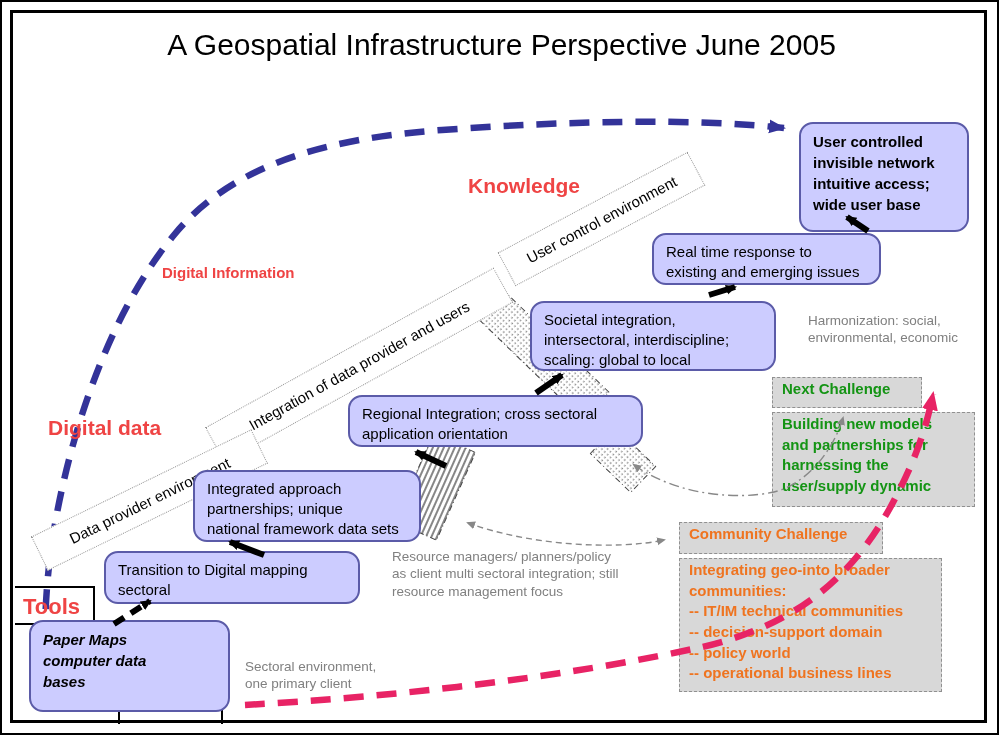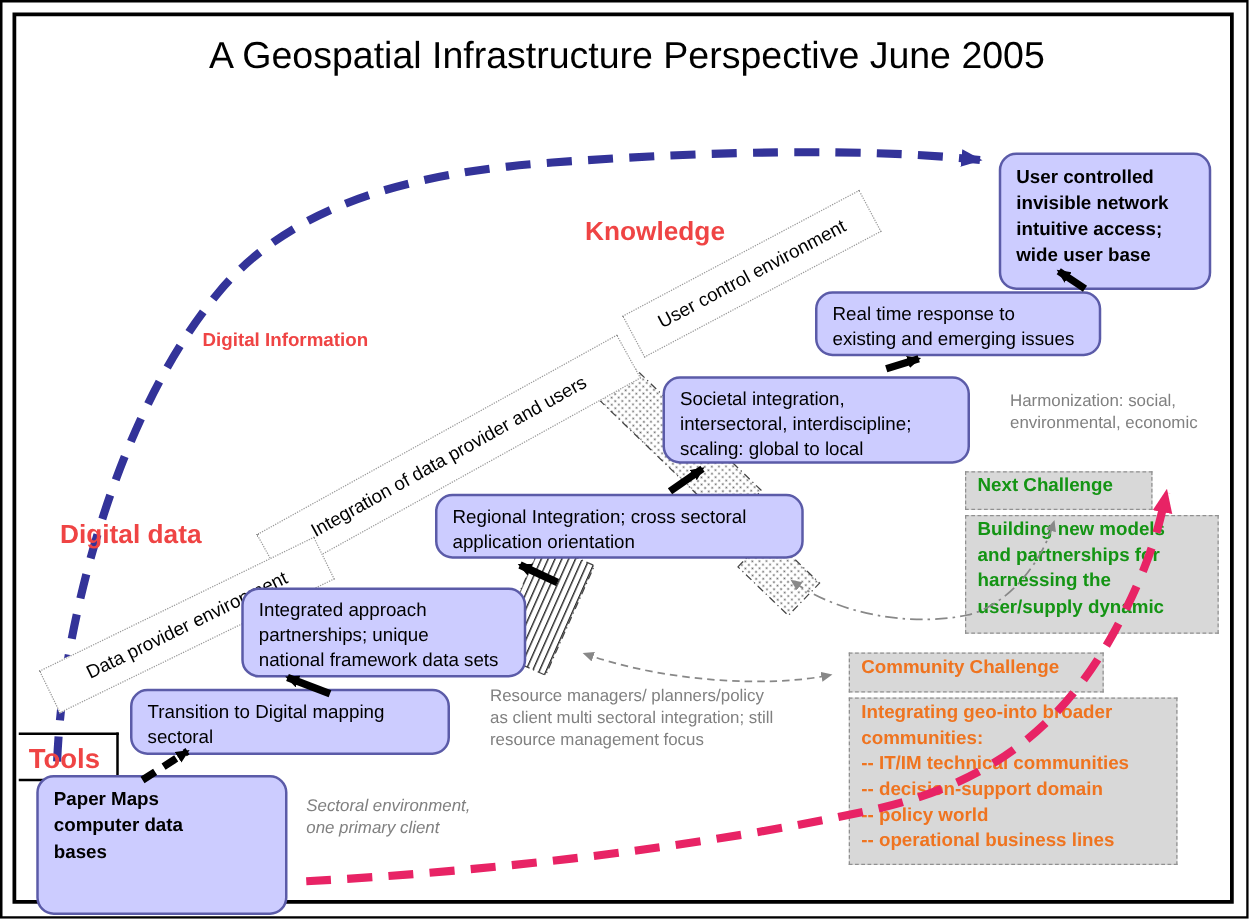--- a/index.html
+++ b/index.html
@@ -80,7 +80,7 @@
   <div class="abs cell-line" style="left:116px;top:686px;width:2px;height:36px;"></div>
   <div class="abs cell-line" style="left:219px;top:686px;width:2px;height:36px;"></div>
 
-  <div class="abs stage bold" style="left:27px;top:618px;width:201px;height:112px;">
+  <div class="abs stage bold" style="left:27px;top:618px;width:201px;height:92px;font-style:italic;">
     <span class="txt">Paper Maps
 computer data
 bases</span>

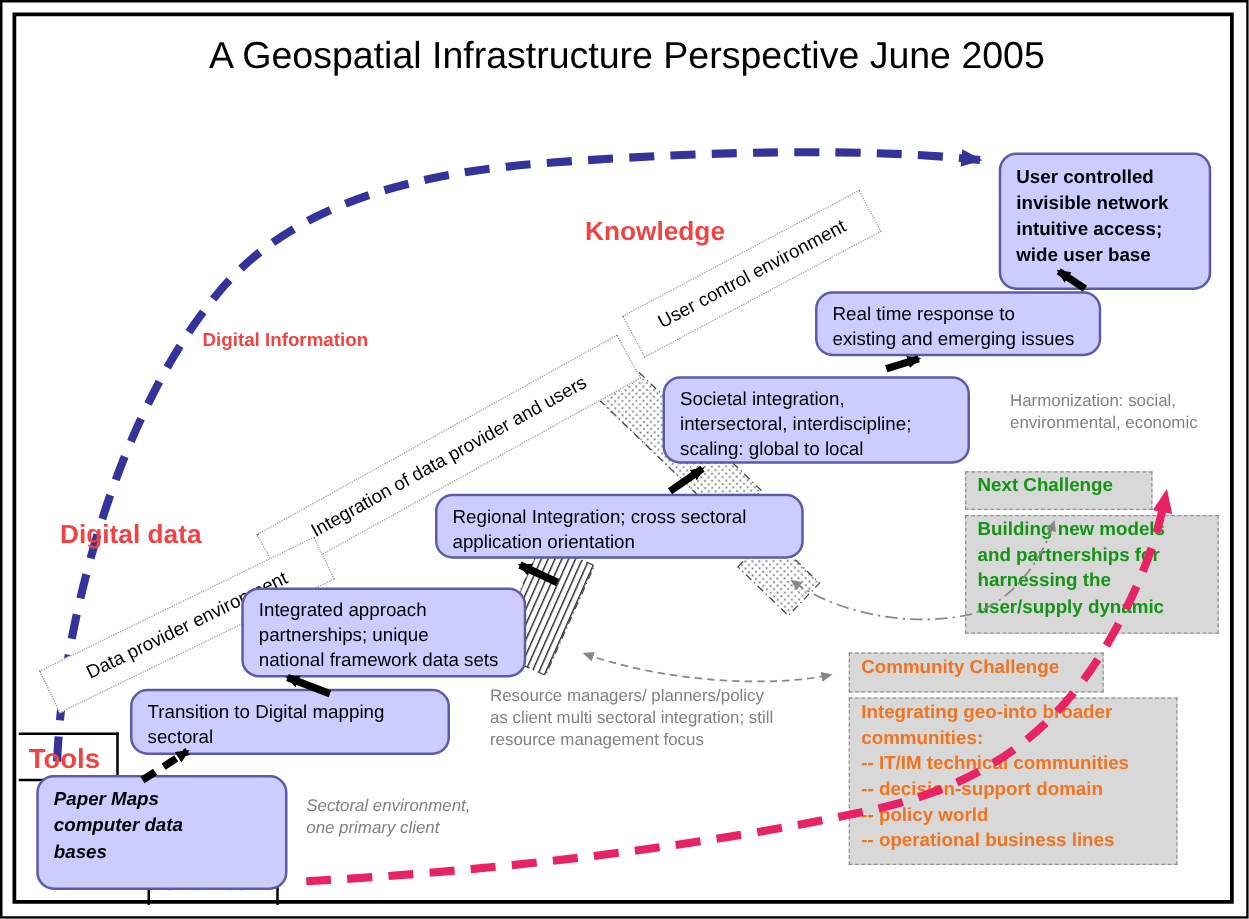--- a/index.html
+++ b/index.html
@@ -139,7 +139,7 @@
   <div class="abs note txt" style="left:390px;top:546px;width:255px;">Resource managers/ planners/policy
 as client multi sectoral integration; still
 resource management focus</div>
-  <div class="abs note txt" style="left:243px;top:634px;width:200px;font-style:italic;">Sectoral environment,
+  <div class="abs note txt" style="left:243px;top:656px;width:200px;">Sectoral environment,
 one primary client</div>
 
   <svg id="over" class="layer" width="999" height="735">

